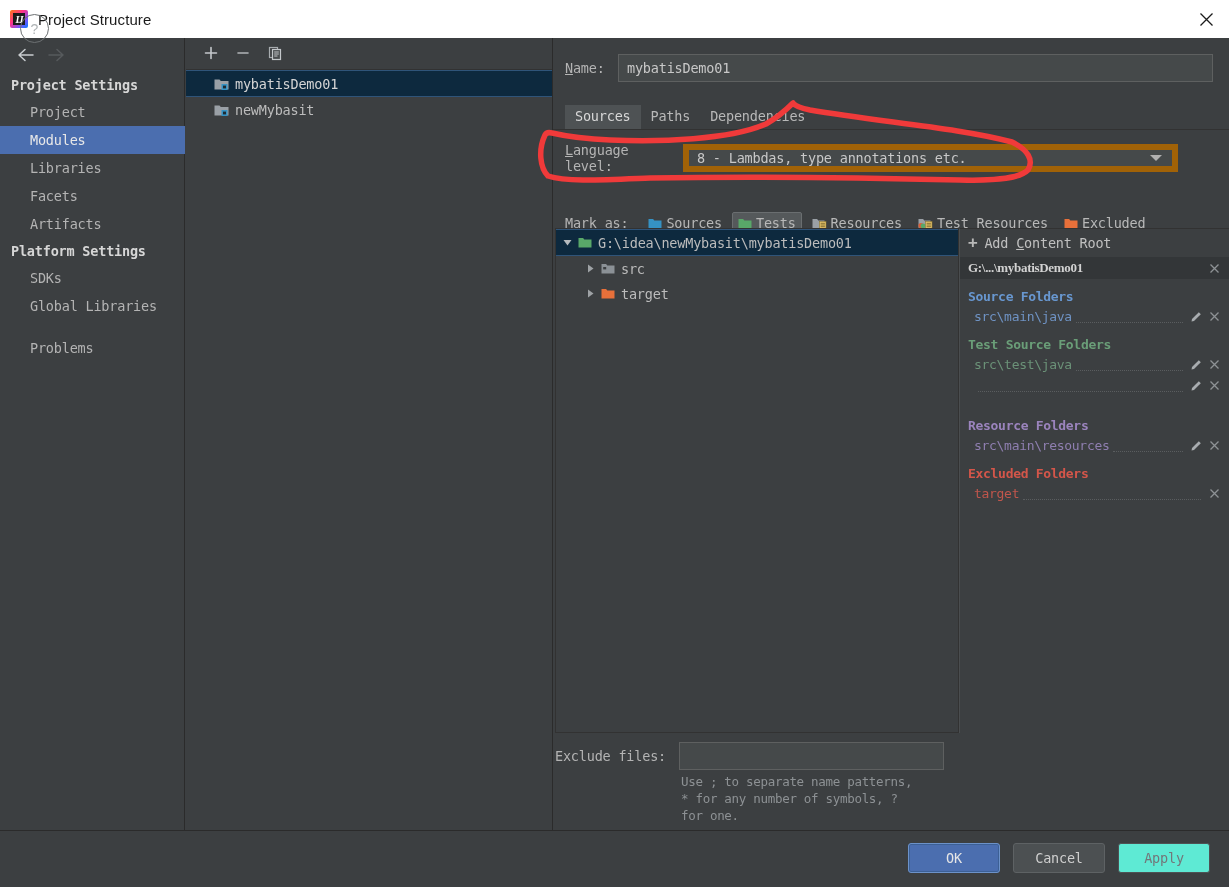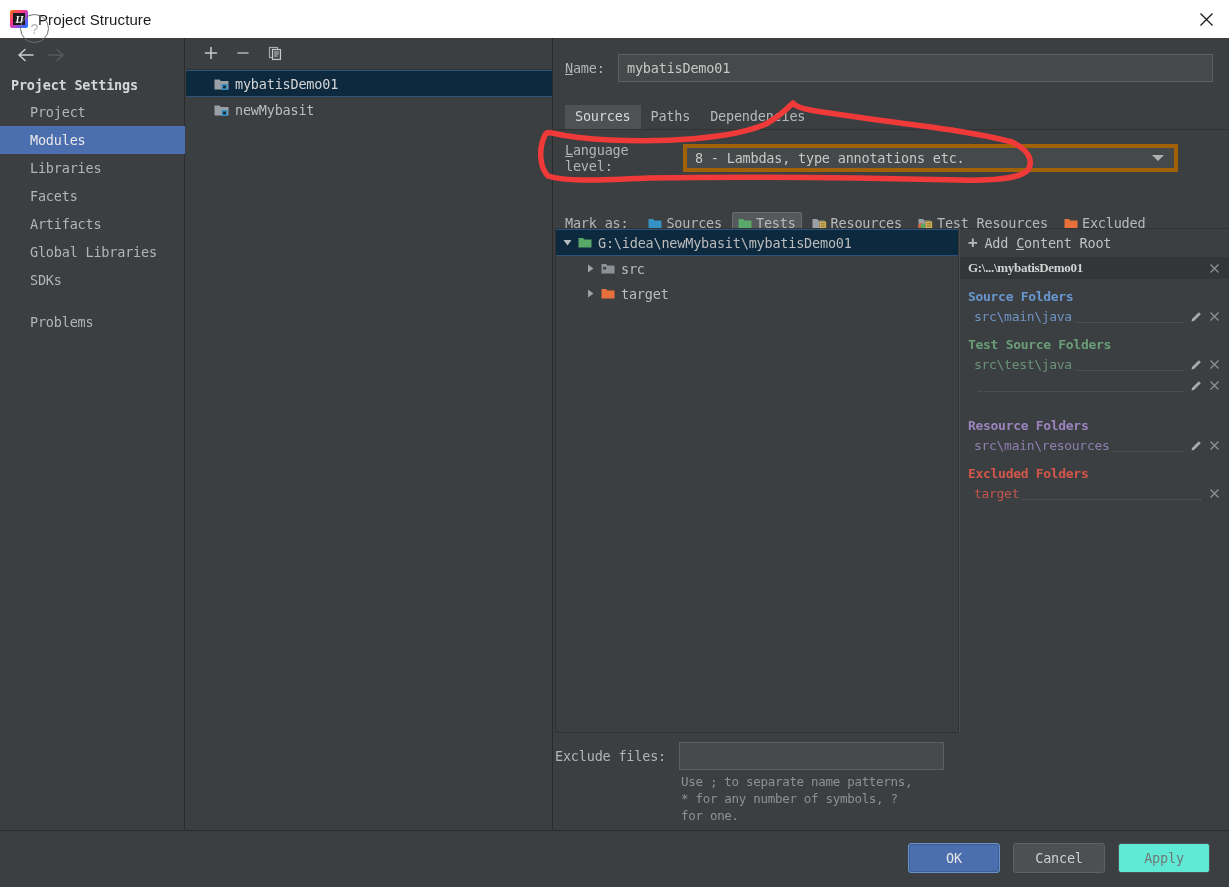--- a/index.html
+++ b/index.html
@@ -214,7 +214,7 @@
   .combo {
     width: 495px; height: 28px;
     background: #45494a;
-    border: 4px solid #a16207;
+    border: 6px solid #a16207;
     box-sizing: border-box;
     display: flex; align-items: center;
     padding-left: 8px;

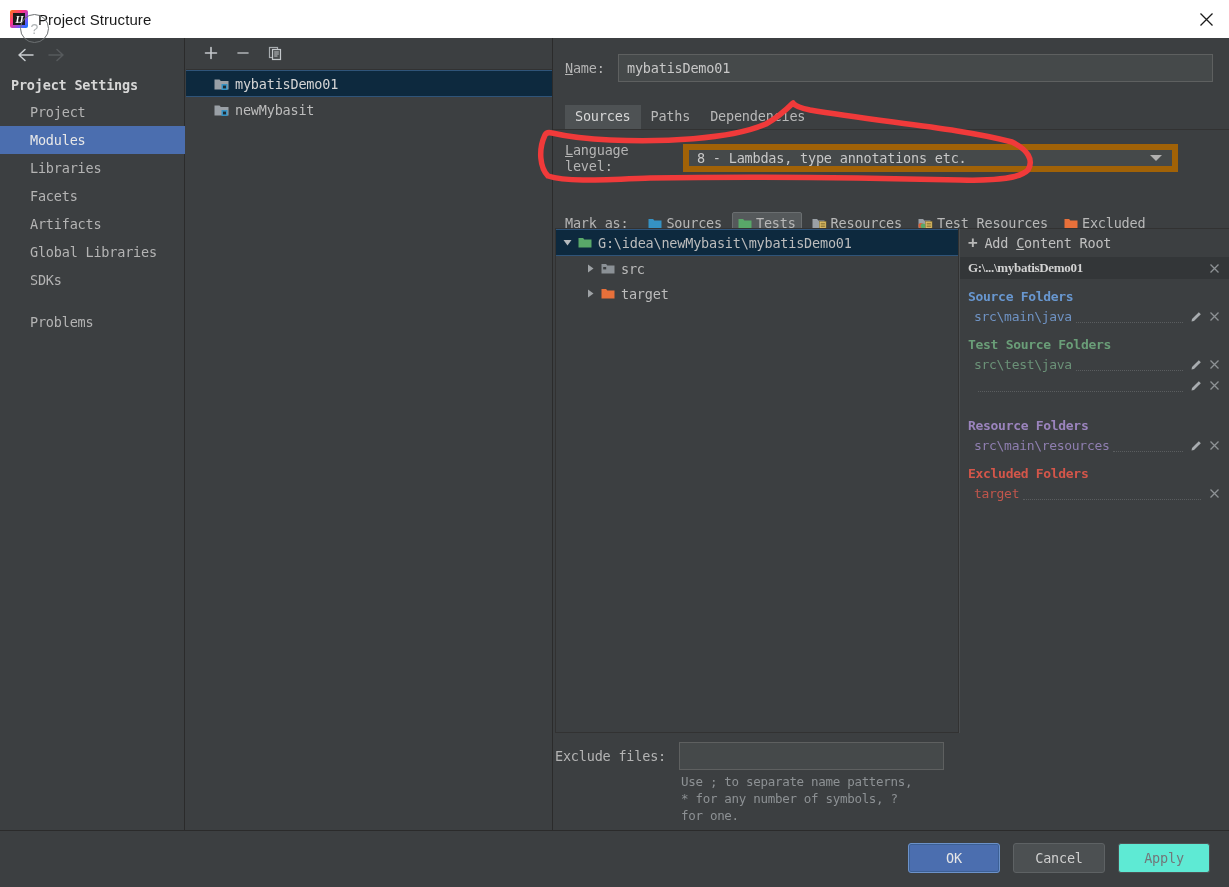--- a/index.html
+++ b/index.html
@@ -458,6 +458,7 @@
       <div class="side-item">Facets</div>
       <div class="side-item">Artifacts</div>
 
+      <div class="side-group">Platform Settings</div>
       <div class="side-item">Global Libraries</div>
       <div class="side-item">SDKs</div>
       <div class="side-spacer"></div>

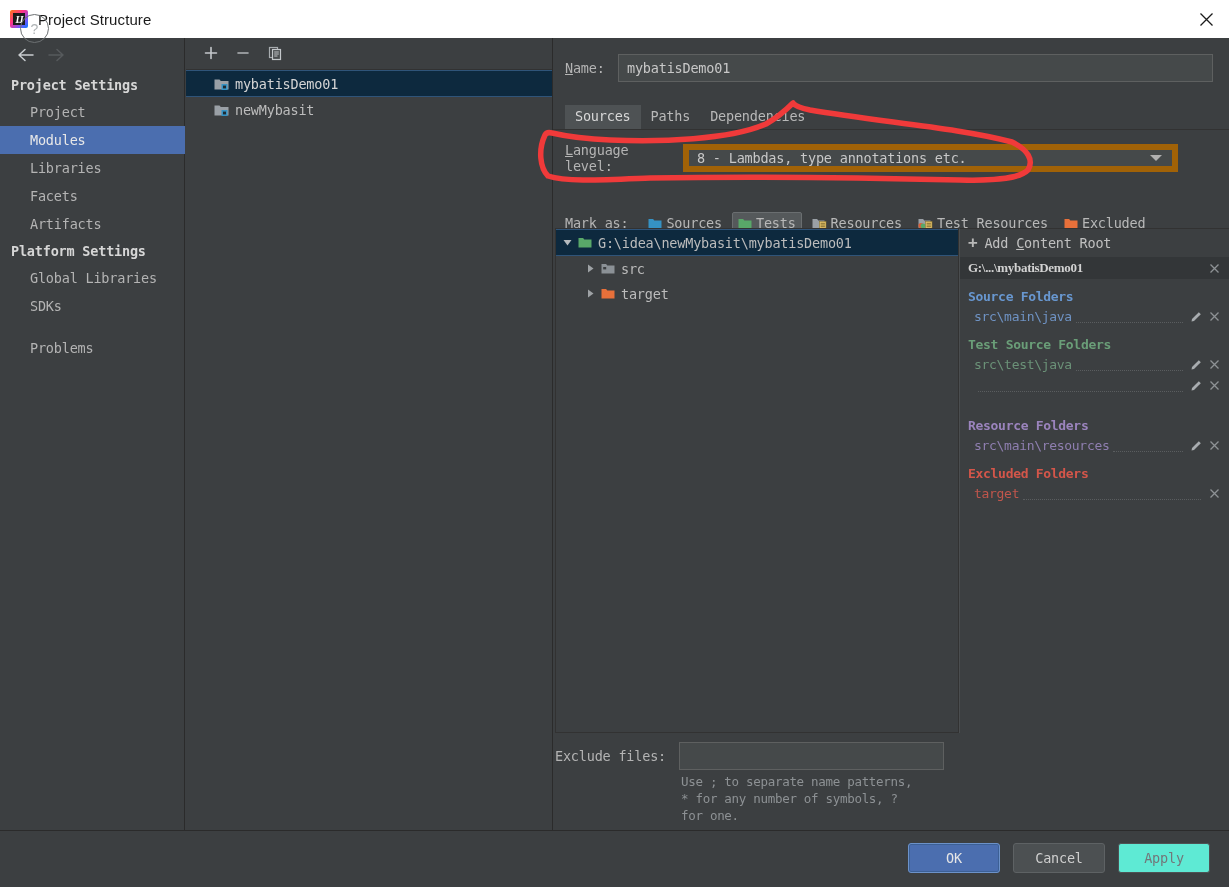--- a/index.html
+++ b/index.html
@@ -459,8 +459,8 @@
       <div class="side-item">Artifacts</div>
 
       <div class="side-group">Platform Settings</div>
+      <div class="side-item">SDKs</div>
       <div class="side-item">Global Libraries</div>
-      <div class="side-item">SDKs</div>
       <div class="side-spacer"></div>
       <div class="side-item">Problems</div>
     </div>

